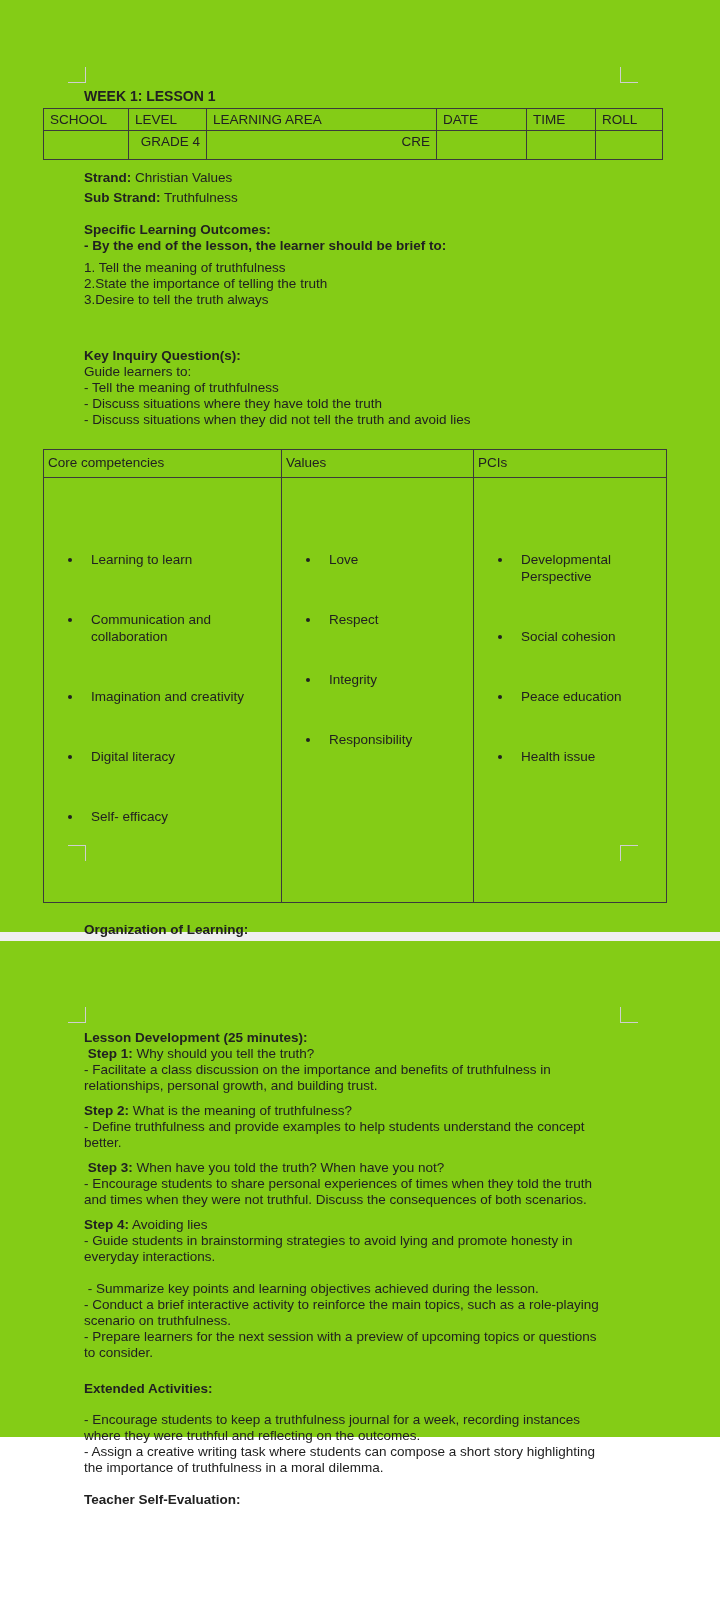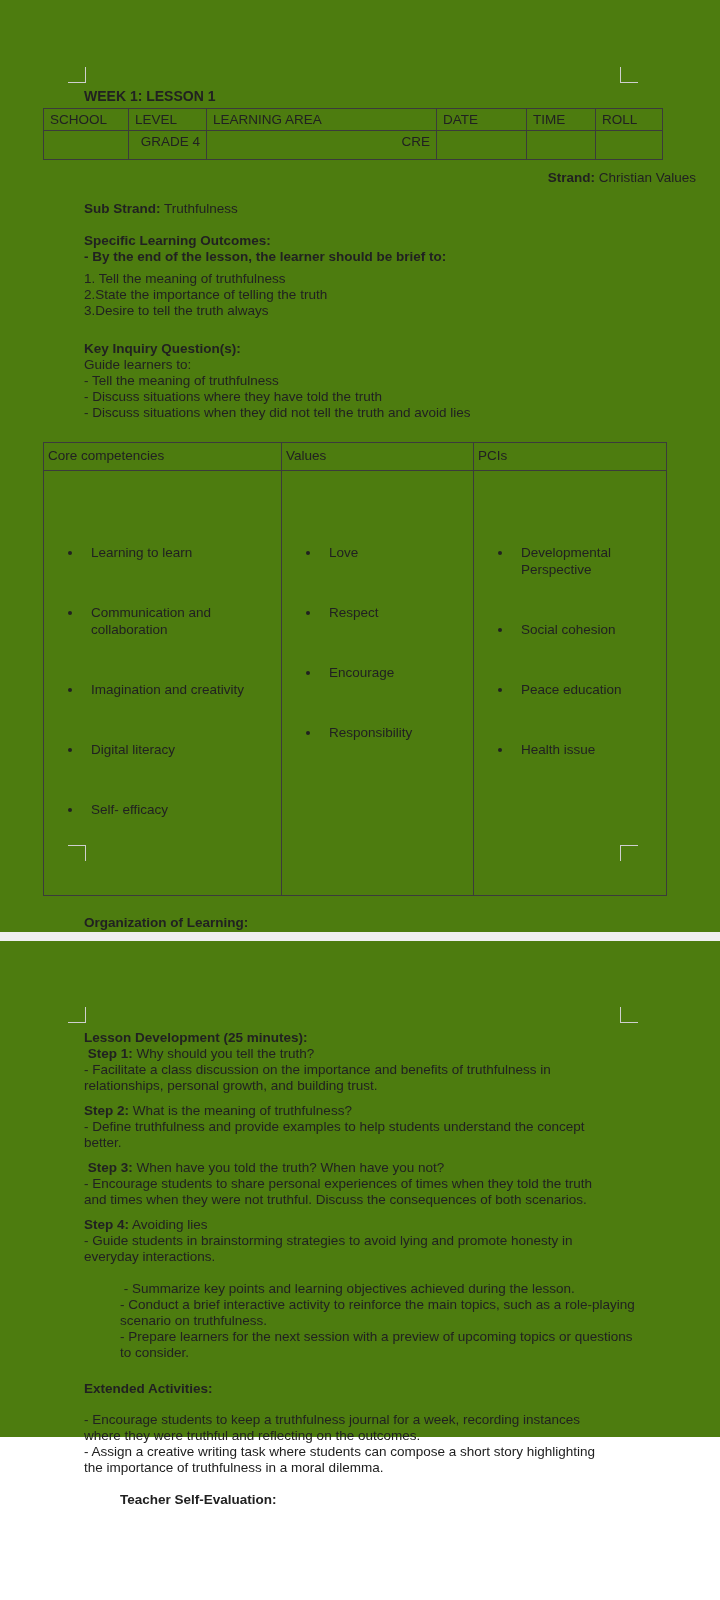--- a/index.html
+++ b/index.html
@@ -9,7 +9,7 @@
     font-size:13.5px; line-height:16px; color:#212121;
     overflow:hidden;
   }
-  .page { position:relative; background:#4d7c0f; }
+  .page { position:relative; background:#84cc16; }
   #page1 { height:932px; }
   #page2 { height:496px; }
   #separator { height:9px; background:#efefef; }

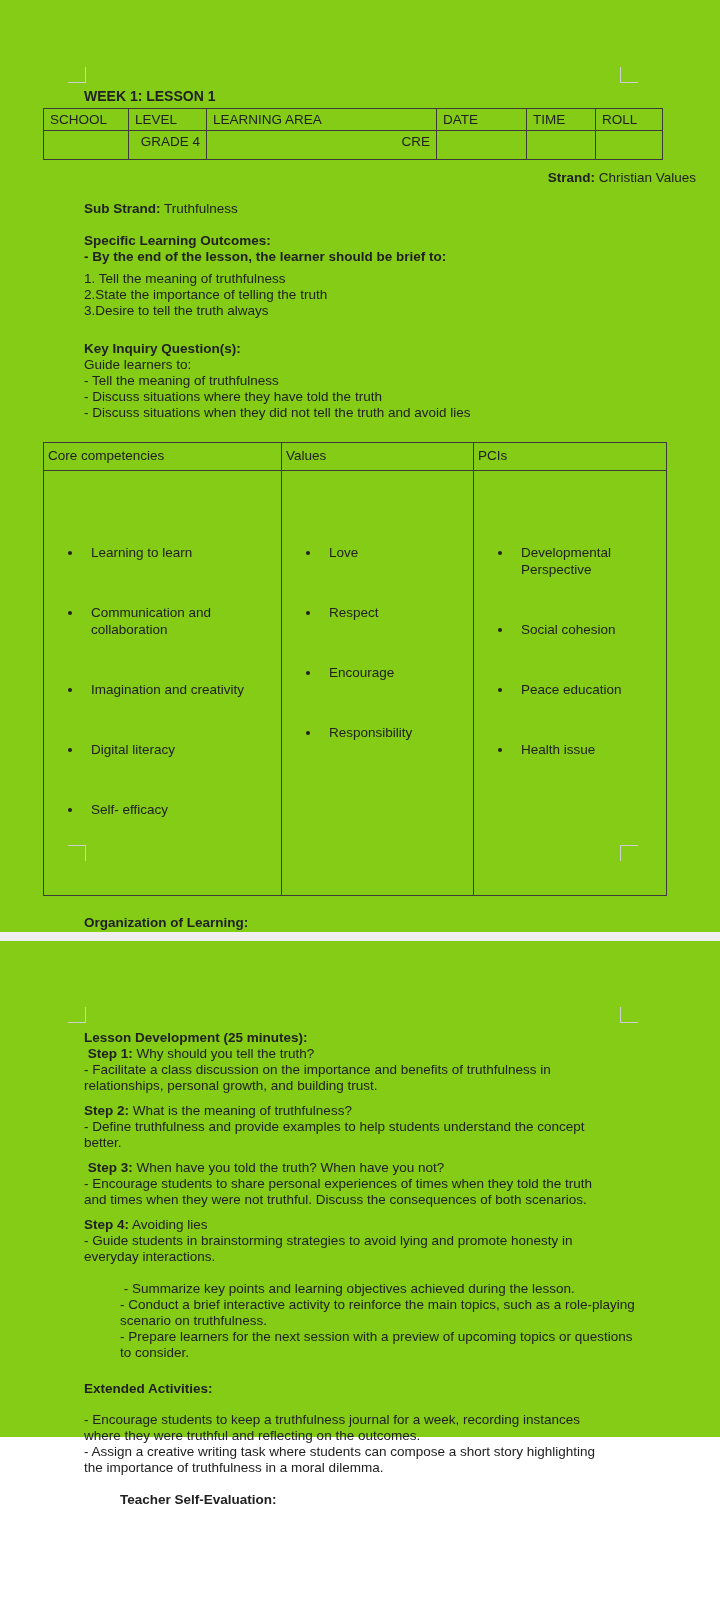--- a/index.html
+++ b/index.html
@@ -41,7 +41,7 @@
   #t2 ul { margin:6px 0 0 0; padding-left:33px; }
   #t2 li { padding-left:8px; margin-bottom:11px; line-height:17px; }
 
-  .mb9  { margin-bottom:15px;text-align:right; }
+  .mb9  { margin-bottom:4px; }
   .mb16 { margin-bottom:16px; }
   .mb6  { margin-bottom:6px; }
   .mb22 { margin-bottom:22px; }

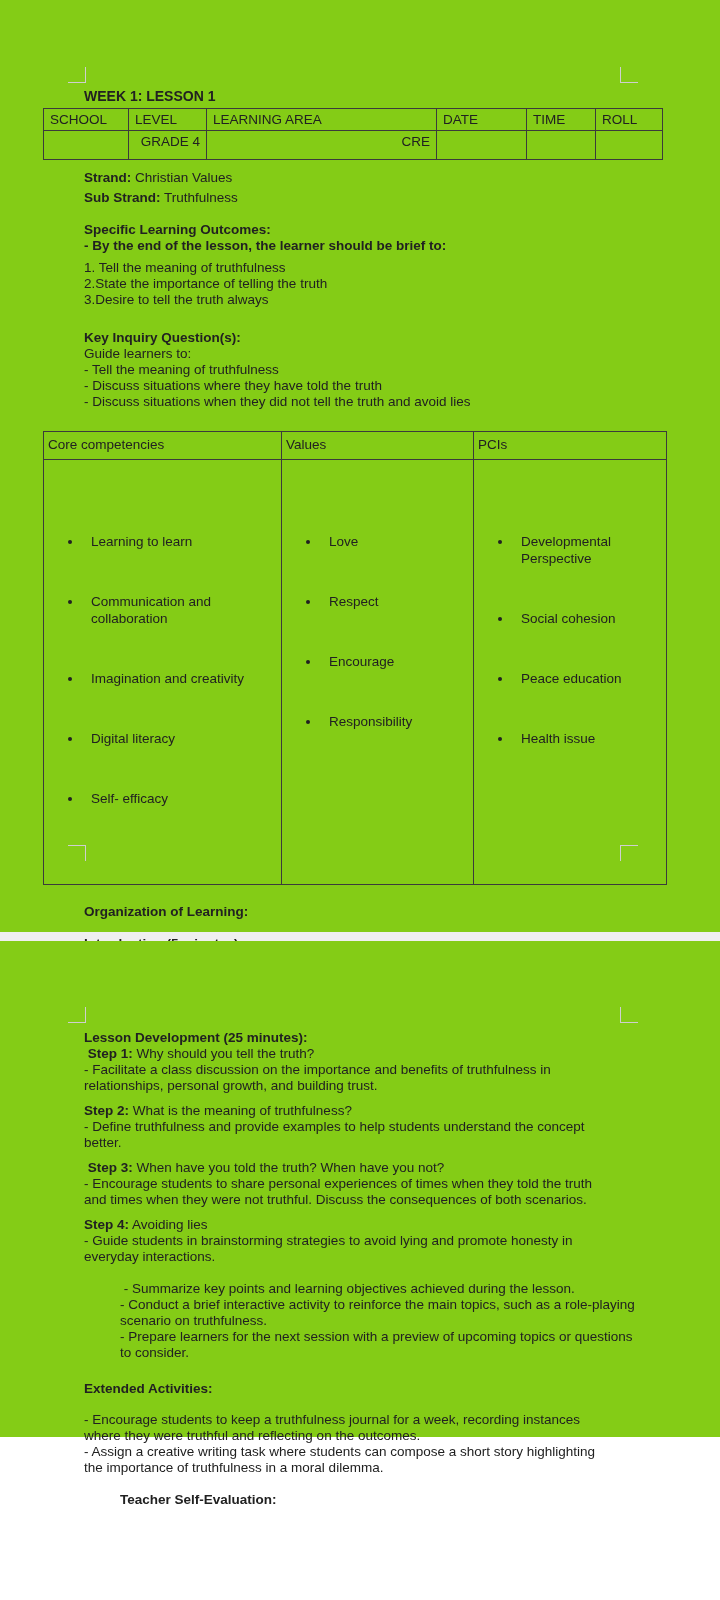--- a/index.html
+++ b/index.html
@@ -44,7 +44,7 @@
   .mb9  { margin-bottom:4px; }
   .mb16 { margin-bottom:16px; }
   .mb6  { margin-bottom:6px; }
-  .mb22 { margin-bottom:22px; }
+  .mb22 { margin-bottom:40px; }
   .mb21 { margin-bottom:21px; }
   .mb17 { margin-bottom:17px; }
 

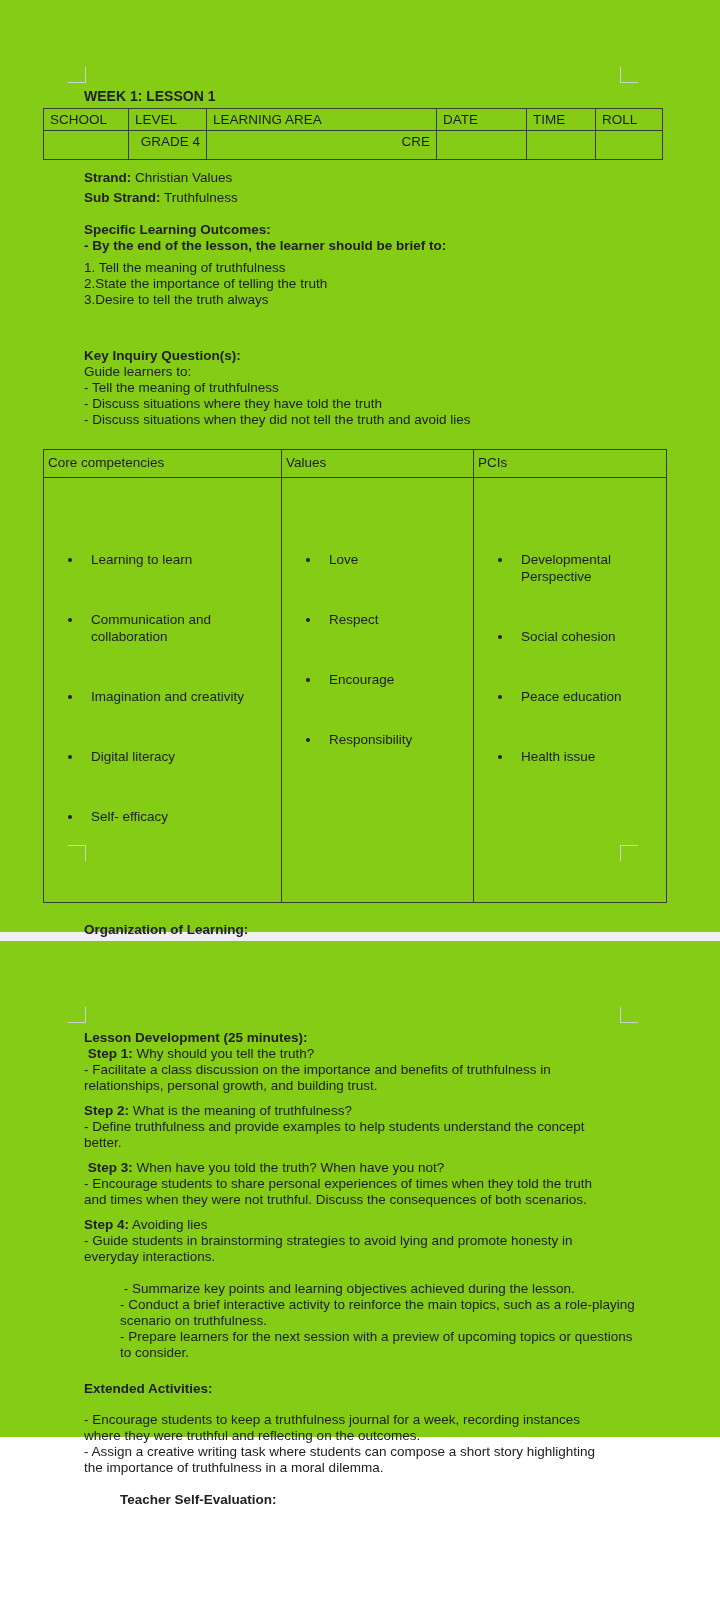--- a/index.html
+++ b/index.html
@@ -137,7 +137,7 @@
           <ul>
             <li>Love</li>
             <li>Respect</li>
-            <li>Encourage</li>
+            <li>Integrity</li>
             <li>Responsibility</li>
           </ul>
         </td>

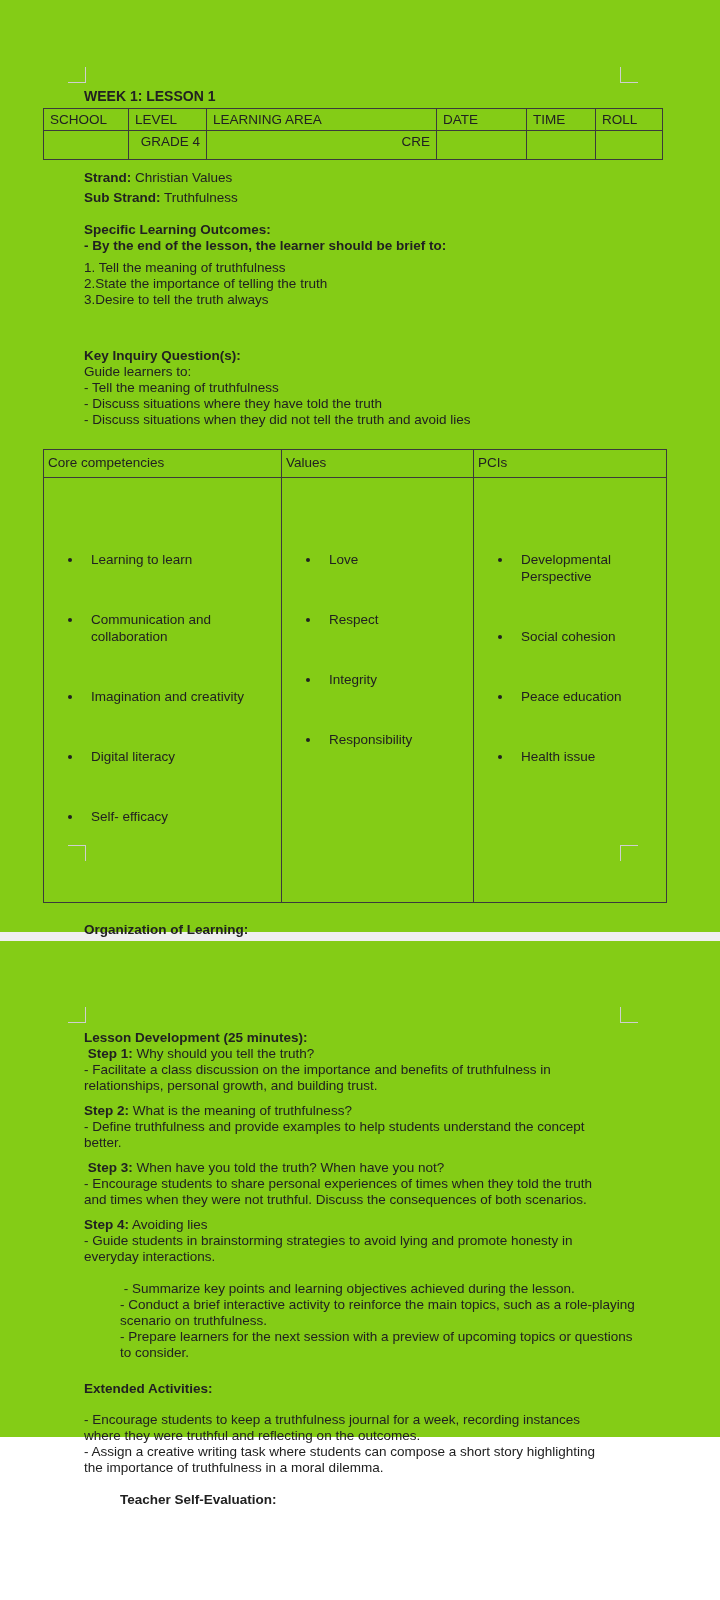--- a/index.html
+++ b/index.html
@@ -51,7 +51,7 @@
   .step { margin-top:9px; }
   .step.first { margin-top:0; }
   .mt25 { margin-top:25px; }
-  .mt16 { margin-top:16px;margin-left:36px; }
+  .mt16 { margin-top:16px; }
   .mt20 { margin-top:20px; }
   .mt15 { margin-top:15px; }
 </style>

